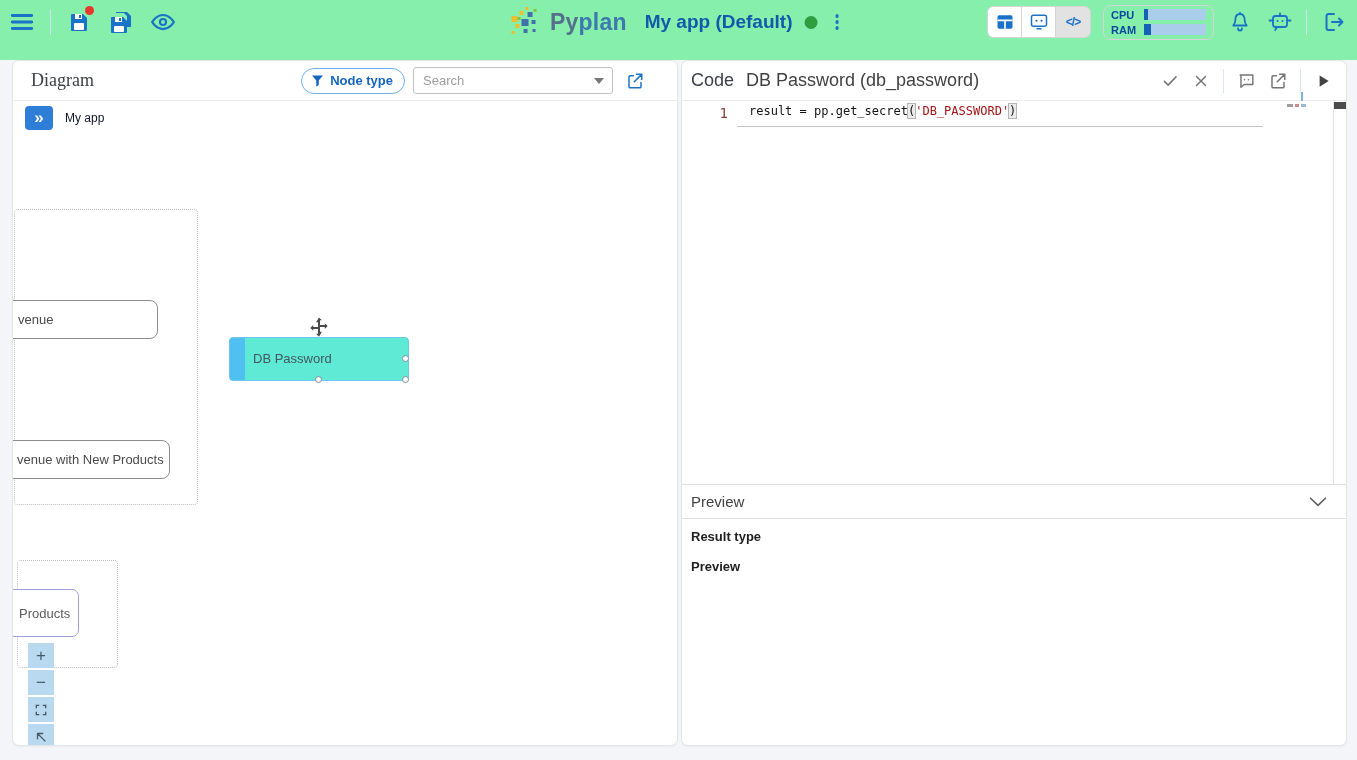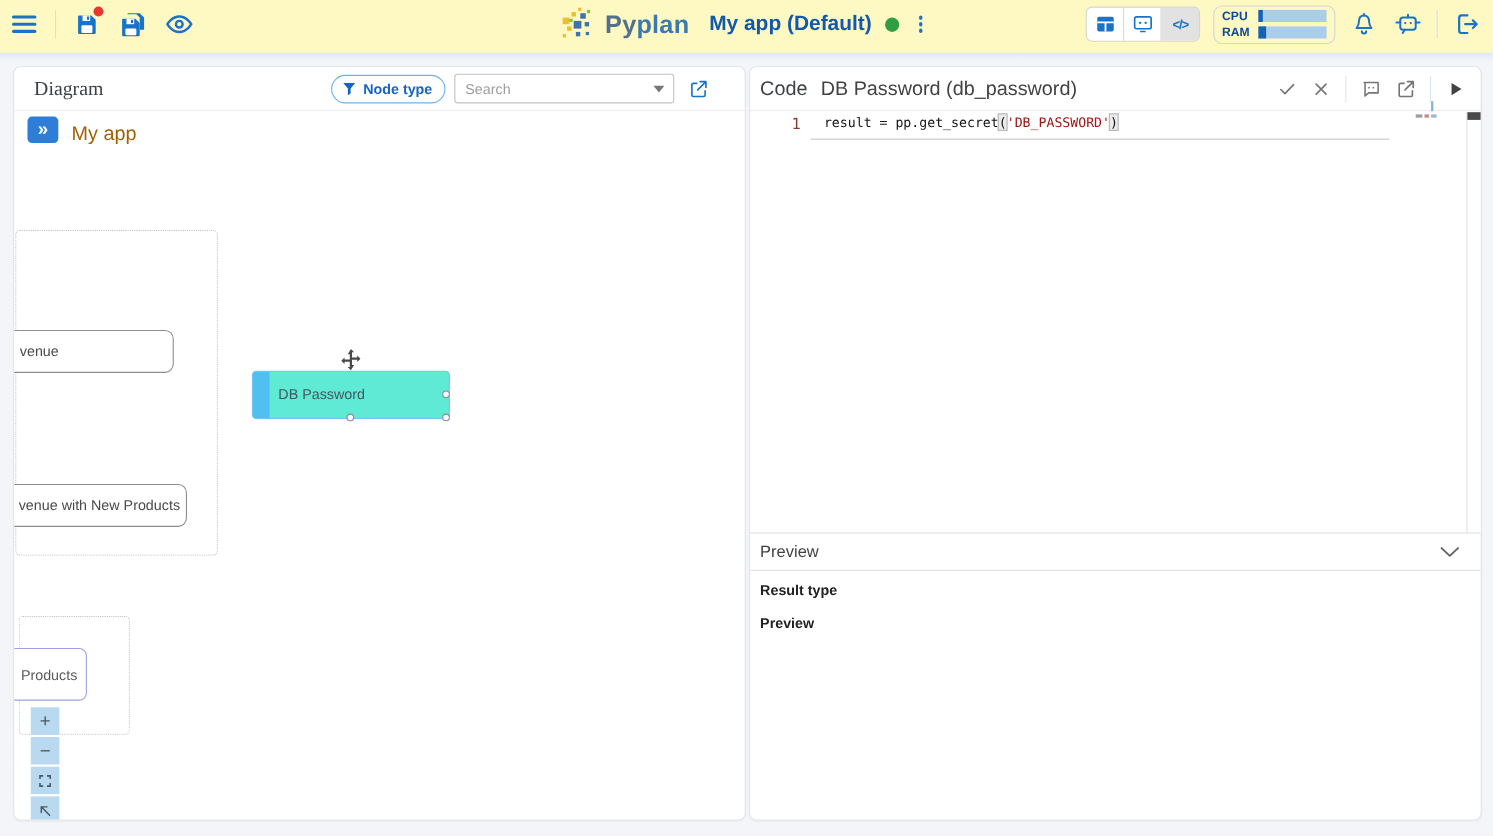--- a/index.html
+++ b/index.html
@@ -7,7 +7,7 @@
               font-family:"Liberation Sans", sans-serif; }
 
   
-  .topbar { position:absolute; left:0; top:0; width:1357px; height:48px; background:#fef9c3; z-index:20; }
+  .topbar { position:absolute; left:0; top:0; width:1357px; height:60px; background:#86efac; z-index:20; }
   .topbar-shadow { position:absolute; left:0; top:44px; width:1357px; height:11px;
                    background:linear-gradient(#cfe2f4, rgba(255,255,255,0)); z-index:19; }
   .tb-left { position:absolute; left:8px; top:0; height:44px; display:flex; align-items:center; gap:14px; }

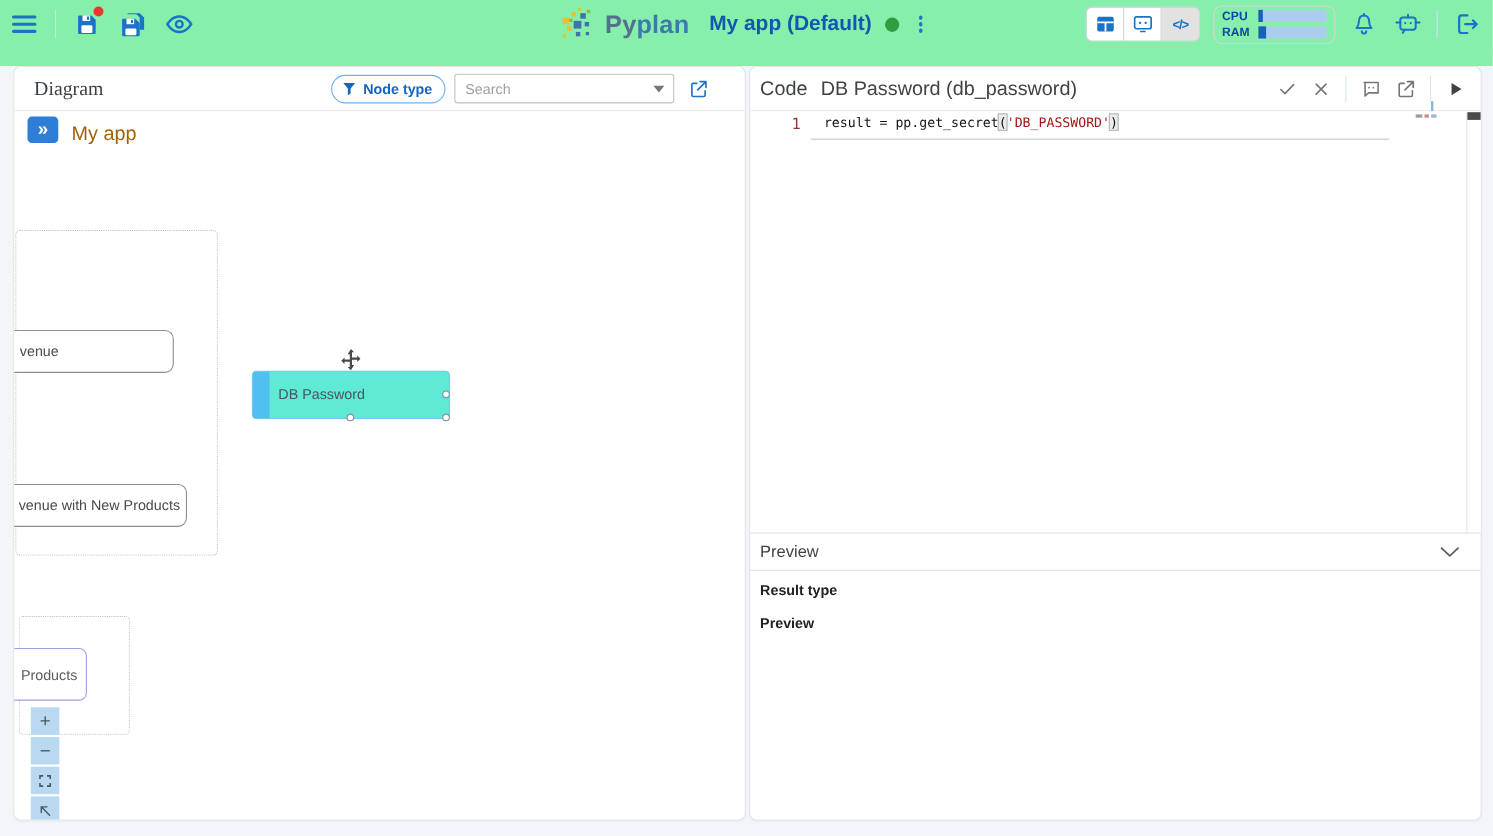--- a/index.html
+++ b/index.html
@@ -66,7 +66,7 @@
   .breadcrumb-btn { position:absolute; left:12px; top:4px; width:28px; height:24px; border-radius:4px;
                     background:#2e7ed7; color:#fff; display:flex; align-items:center; justify-content:center;
                     font-size:17px; font-weight:bold; cursor:pointer; line-height:1; padding-bottom:2px; }
-  .breadcrumb-label { position:absolute; left:52px; top:9px; font-size:18px; color:#a16207; }
+  .breadcrumb-label { position:absolute; left:52px; top:9px; font-size:12px; color:#0f172a; }
 
   .dotted-group { position:absolute; border:1px dotted #bfbfbf; border-radius:4px; background:#fff; }
   .dnode { position:absolute; background:#fff; border:1px solid #8d8d8d; border-radius:8px;

